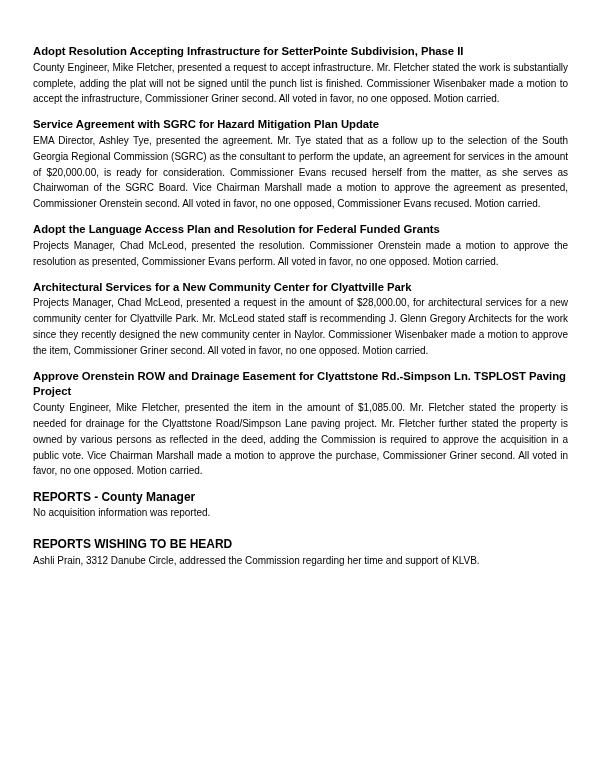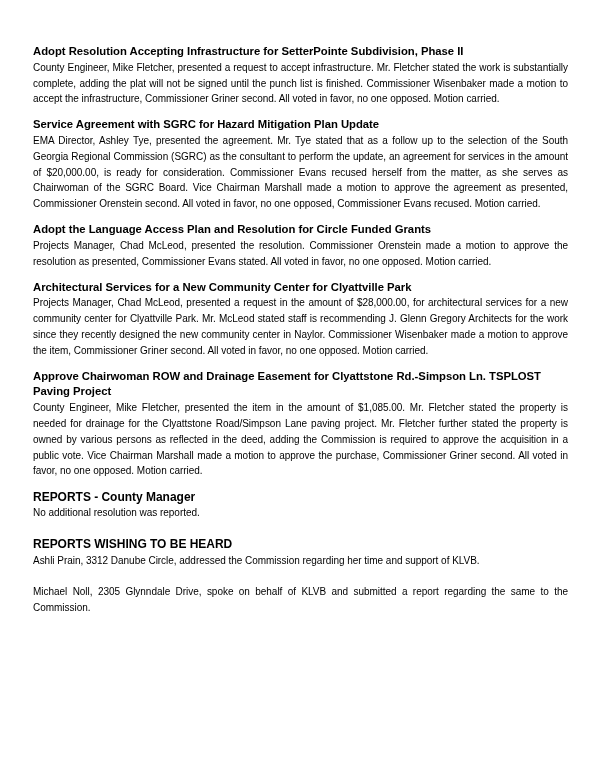--- a/index.html
+++ b/index.html
@@ -79,7 +79,7 @@
     </div>
 
     <div class="section">
-      <div class="heading">Adopt the Language Access Plan and Resolution for Circle Funded Grants</div>
+      <div class="heading">Adopt the Language Access Plan and Resolution for Federal Funded Grants</div>
       <div class="para">Projects Manager, Chad McLeod, presented the resolution.  Commissioner Orenstein made a motion to approve the resolution as presented, Commissioner Evans stated.  All voted in favor, no one opposed.  Motion carried.</div>
     </div>
 

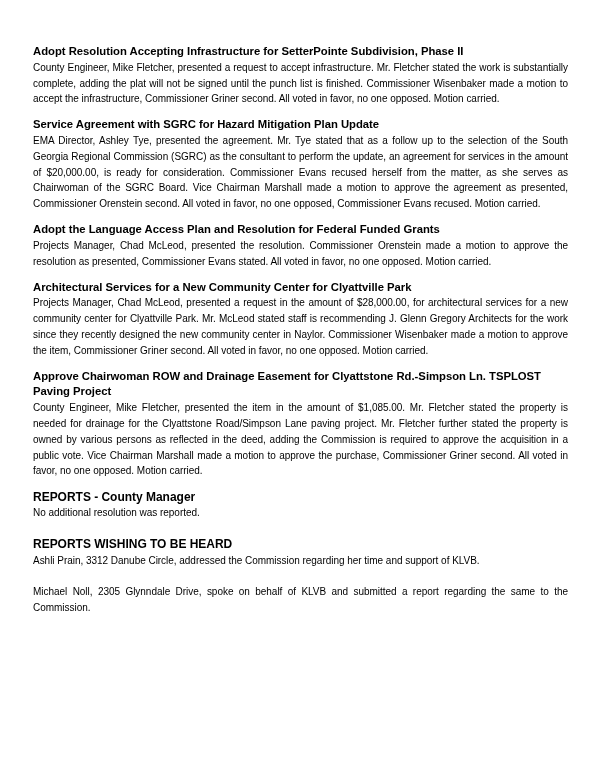--- a/index.html
+++ b/index.html
@@ -80,7 +80,7 @@
 
     <div class="section">
       <div class="heading">Adopt the Language Access Plan and Resolution for Federal Funded Grants</div>
-      <div class="para">Projects Manager, Chad McLeod, presented the resolution.  Commissioner Orenstein made a motion to approve the resolution as presented, Commissioner Evans stated.  All voted in favor, no one opposed.  Motion carried.</div>
+      <div class="para">Projects Manager, Chad McLeod, presented the resolution.  Commissioner Orenstein made a motion to approve the resolution as presented, Commissioner Evans perform.  All voted in favor, no one opposed.  Motion carried.</div>
     </div>
 
     <div class="section">

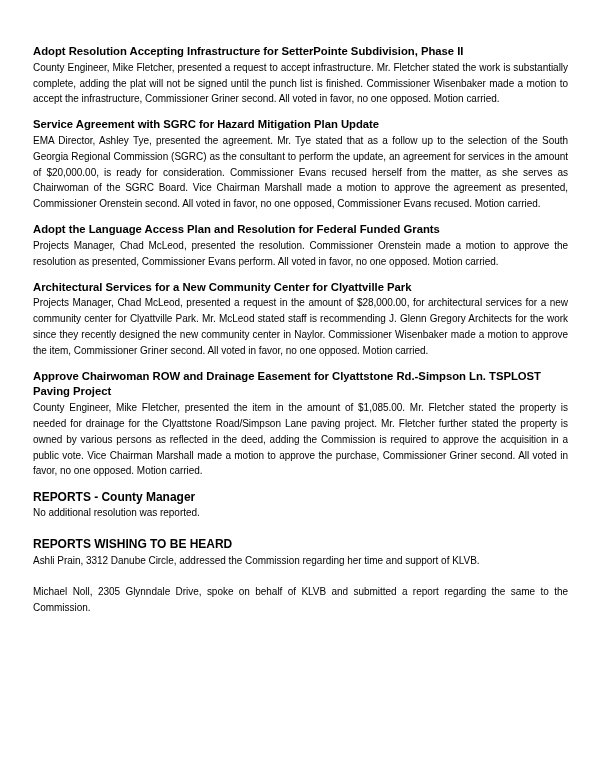--- a/index.html
+++ b/index.html
@@ -89,7 +89,7 @@
     </div>
 
     <div class="section">
-      <div class="heading">Approve Chairwoman ROW and Drainage Easement for Clyattstone Rd.-Simpson Ln. TSPLOST Paving Project</div>
+      <div class="heading">Approve Orenstein ROW and Drainage Easement for Clyattstone Rd.-Simpson Ln. TSPLOST Paving Project</div>
       <div class="para">County Engineer, Mike Fletcher, presented the item in the amount of $1,085.00.  Mr. Fletcher stated the property is needed for drainage for the Clyattstone Road/Simpson Lane paving project.  Mr. Fletcher further stated the property is owned by various persons as reflected in the deed, adding the Commission is required to approve the acquisition in a public vote.  Vice Chairman Marshall made a motion to approve the purchase, Commissioner Griner second.  All voted in favor, no one opposed.  Motion carried.</div>
     </div>
 

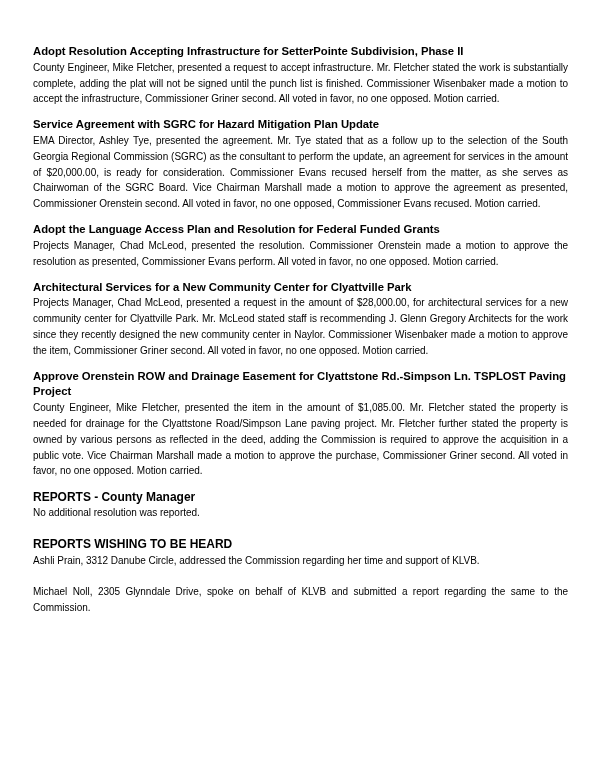--- a/index.html
+++ b/index.html
@@ -95,7 +95,7 @@
 
     <div class="section gap-big">
       <div class="heading caps">REPORTS - County Manager</div>
-      <div class="para left">No additional resolution was reported.</div>
+      <div class="para left">No acquisition information was reported.</div>
     </div>
 
     <div class="section">

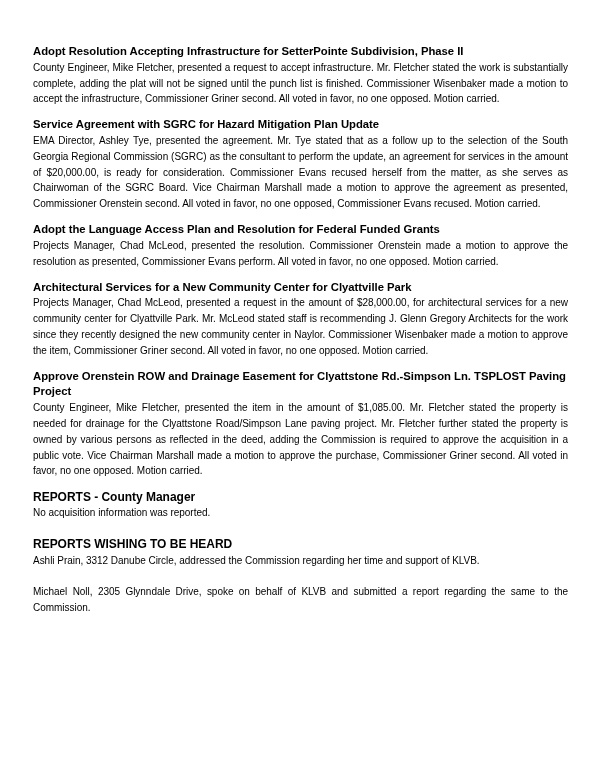--- a/index.html
+++ b/index.html
@@ -101,7 +101,6 @@
     <div class="section">
       <div class="heading caps">REPORTS WISHING TO BE HEARD</div>
       <div class="para left">Ashli Prain, 3312 Danube Circle, addressed the Commission regarding her time and support of KLVB.</div>
-      <div class="para spacer-para">Michael Noll, 2305 Glynndale Drive, spoke on behalf of KLVB and submitted a report regarding the same to the Commission.</div>
     </div>
 
   </div>

